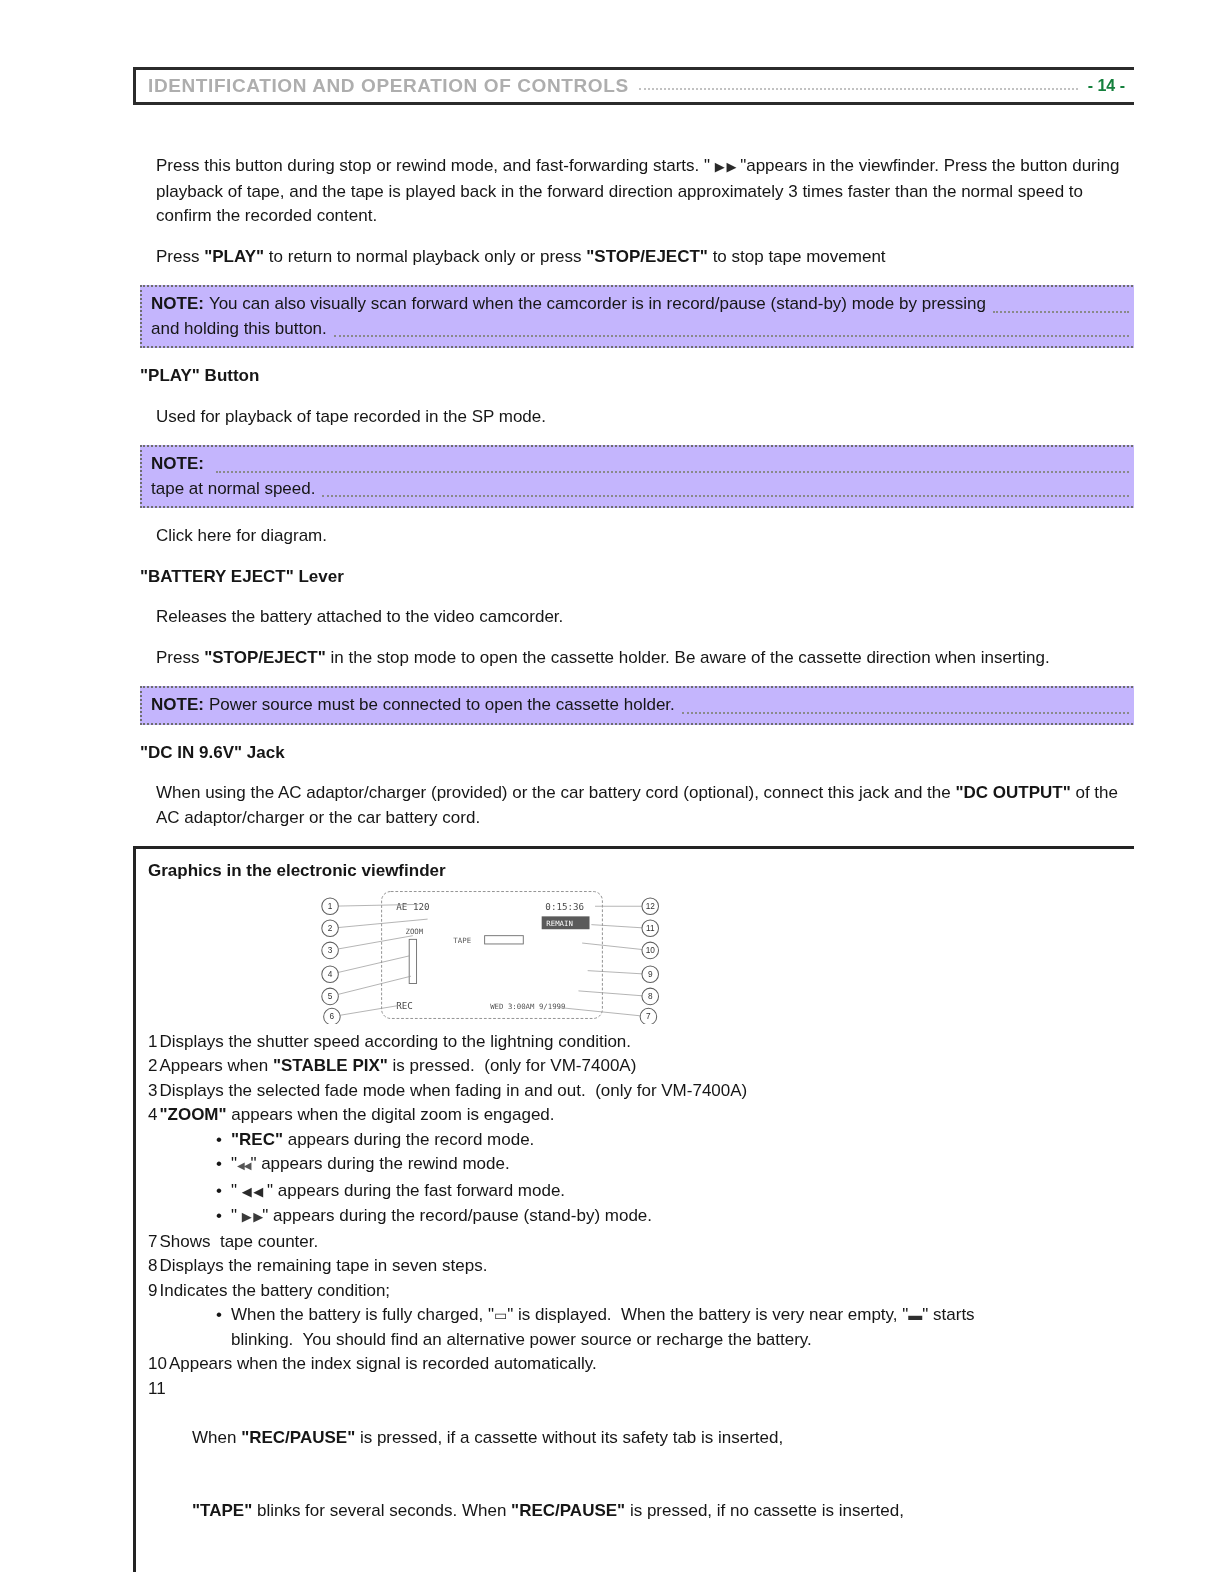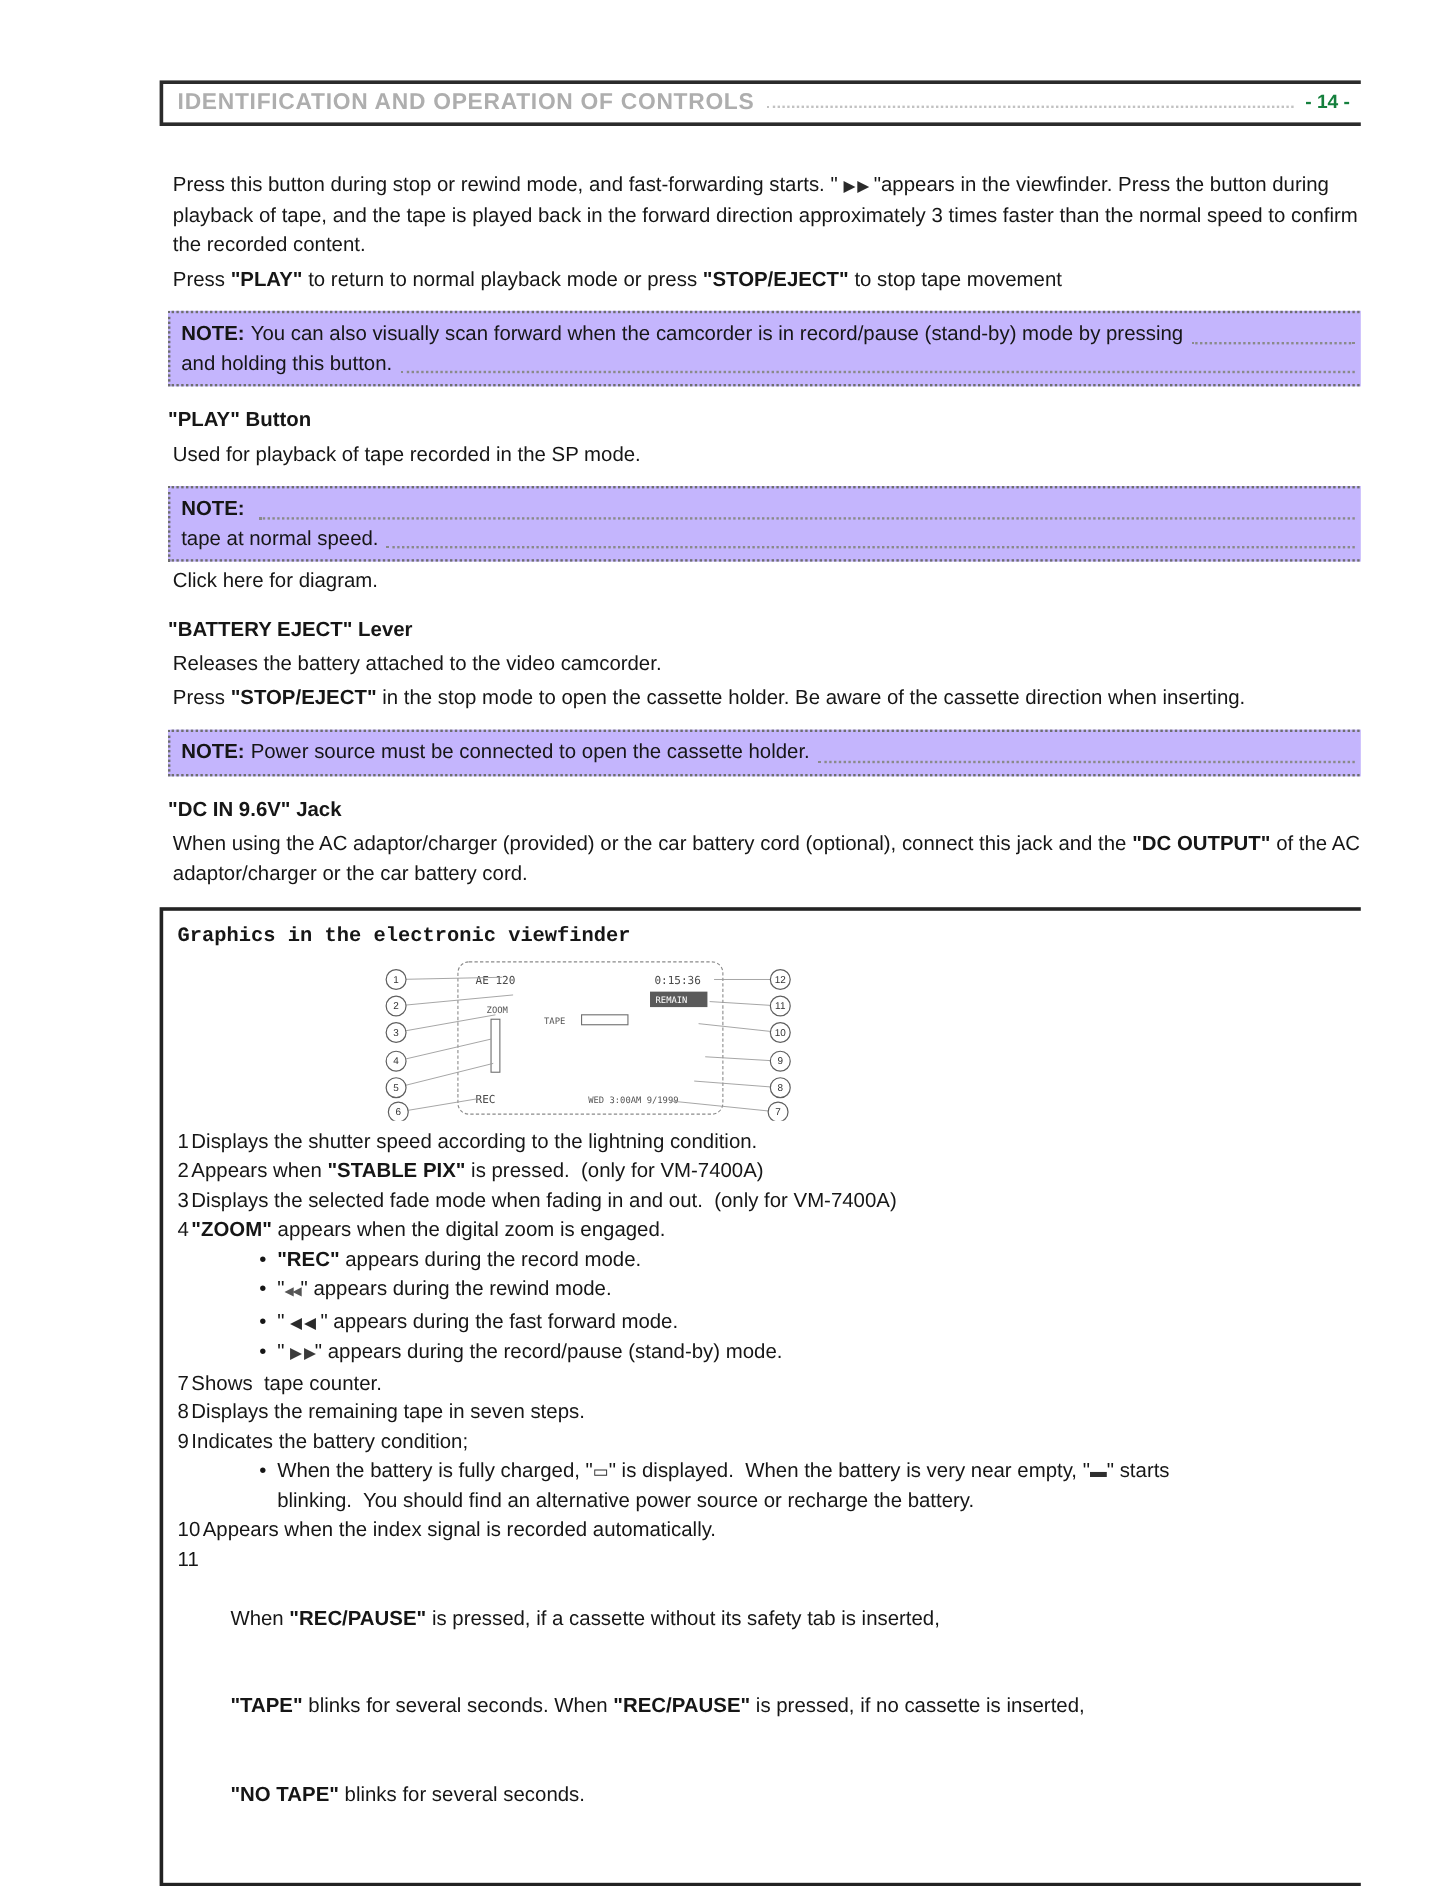--- a/index.html
+++ b/index.html
@@ -19,7 +19,7 @@
 
   
   .content { position:absolute; left:140px; top:138px; width:1000px; font-size:17px; line-height:24.5px; }
-  p.para { margin:4px; white-space:pre-wrap; }
+  p.para { margin:16px; white-space:pre-wrap; }
   .h { margin:0; font-size:17px; font-weight:700; } .mt16 { margin-top:16px; } .mt20 { margin-top:20px; }
   .b { font-weight:700; }
 

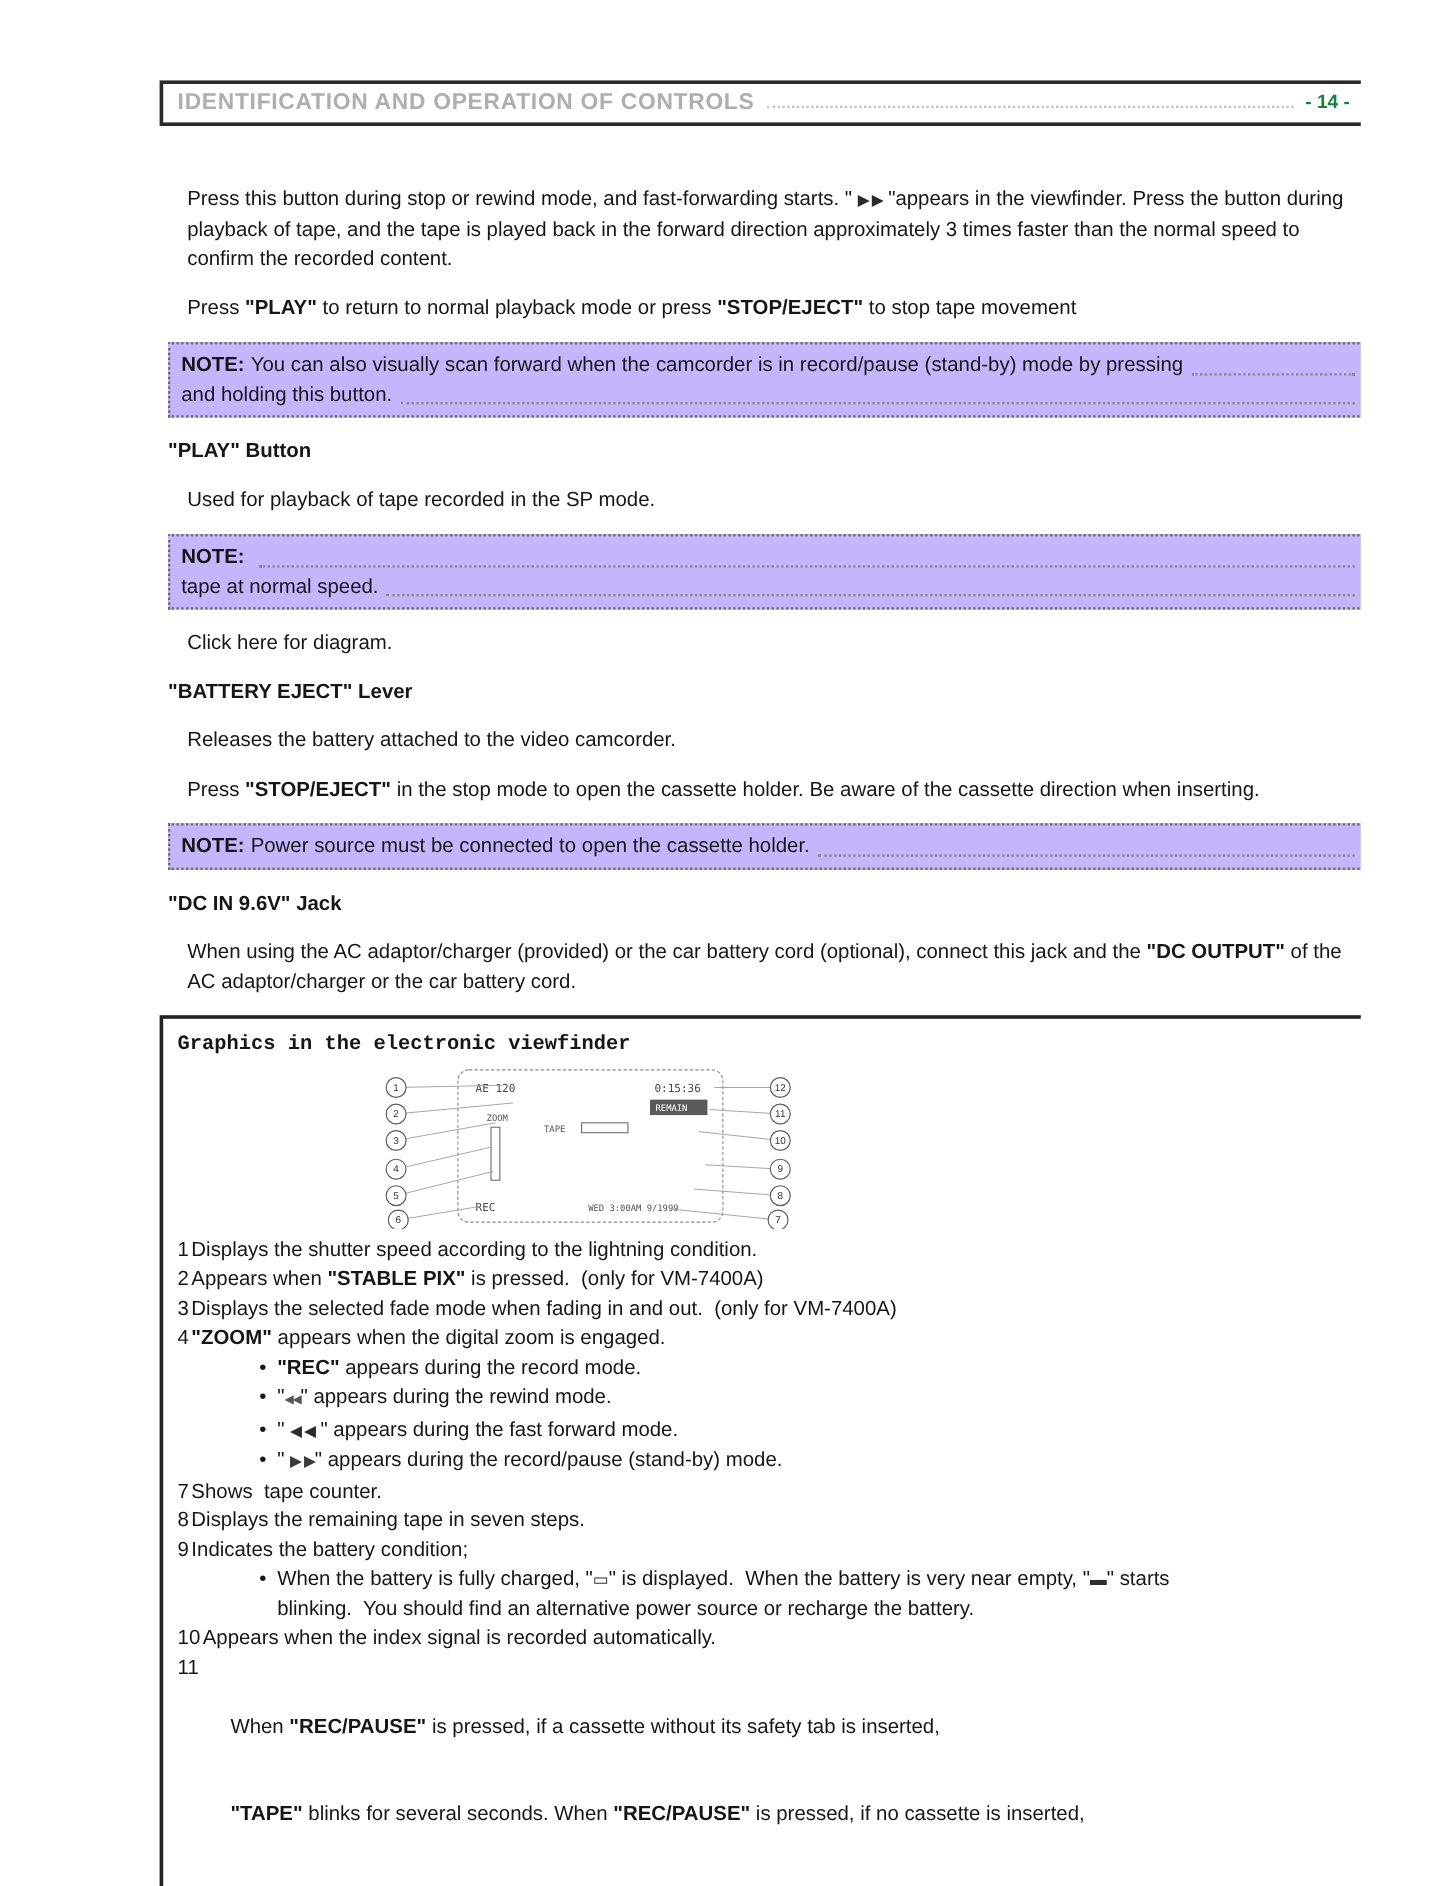--- a/index.html
+++ b/index.html
@@ -75,7 +75,7 @@
   <div class="content" data-name="page-content">
 
     <p class="para" data-name="intro-paragraph"><span>Press this button during stop or rewind mode, and fast-forwarding starts. " </span><span data-name="fast-forward-icon">▶ ▶</span><span> "appears in the viewfinder. Press the button during playback of tape, and the tape is played back in the forward direction approximately 3 times faster than the normal speed to confirm the recorded content.</span></p>
-    <p class="para" data-name="play-stop-instruction"><span>Press </span><span class="b">"PLAY"</span><span> to return to normal playback mode or press </span><span class="b">"STOP/EJECT"</span><span> to stop tape movement</span></p>
+    <p class="para" data-name="play-stop-instruction"><span>Press </span><span class="b">"PLAY"</span><span> to return to normal playback only or press </span><span class="b">"STOP/EJECT"</span><span> to stop tape movement</span></p>
 
     <div class="note" data-name="note-box-scan-forward">
       <div class="note-line" data-name="note-line">

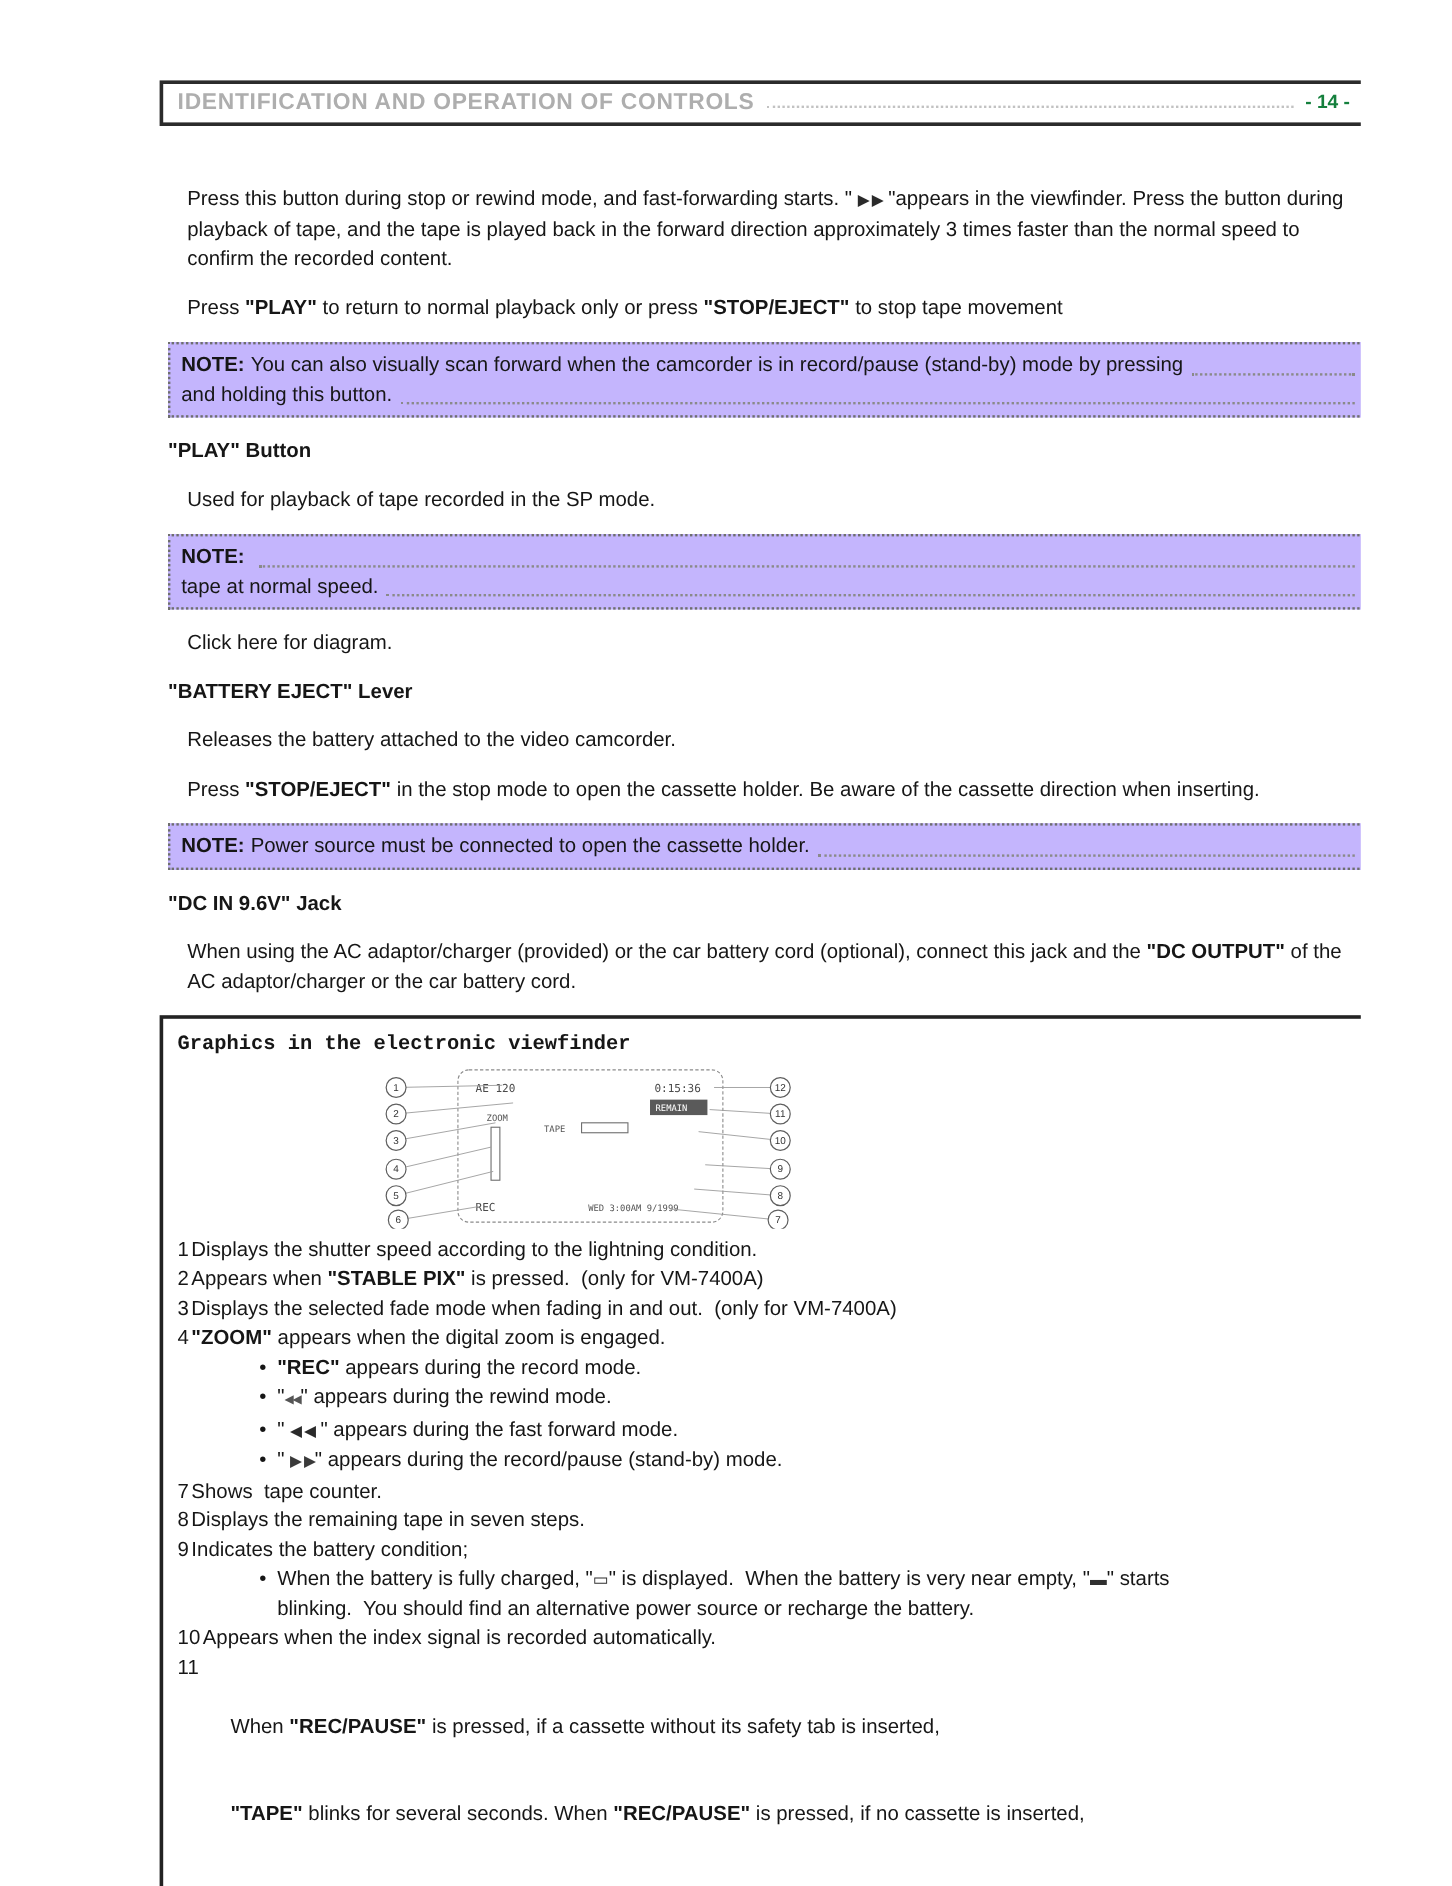--- a/index.html
+++ b/index.html
@@ -31,7 +31,7 @@
 
   
   .vf-box { border:3px solid #232323; margin-top:16px; margin-left:-7px; width:1007px; padding:8px 12px 12px 12px; }
-  .vf-h { margin:2px 0 2px 0;font-family:Liberation Mono, monospace; }
+  .vf-h { margin:2px 0 2px 0; }
   .vf-svg { display:block; margin:2px 0 6px 150px; }
   .vf-list { font-size:17px; line-height:24.5px; }
   .vf-item { white-space:pre-wrap; }

